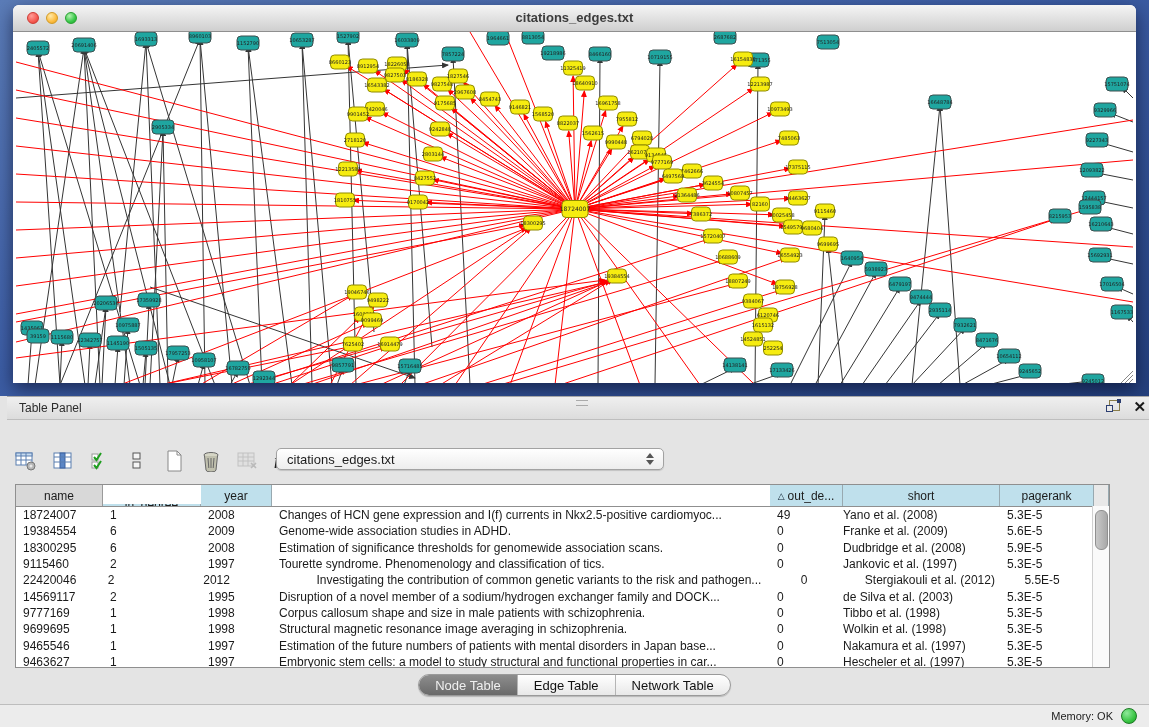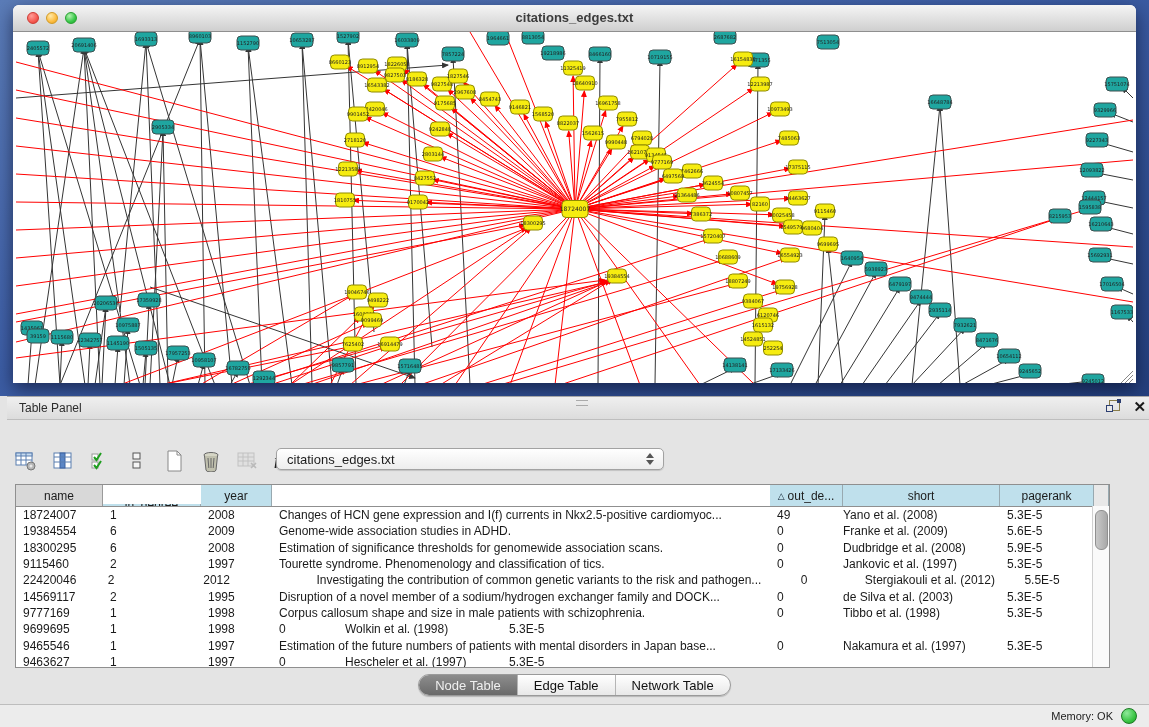--- a/index.html
+++ b/index.html
@@ -709,6 +709,7 @@
           <div class="td" style="width: 87px;">9699695</div>
           <div class="td" style="width: 98px;">1</div>
           <div class="td" style="width: 71px;">1998</div>
+          <div class="td" style="width: 498px;">Structural magnetic resonance image averaging in schizophrenia.</div>
           <div class="td" style="width: 73px;">0</div>
           <div class="td center" style="width: 157px;">Wolkin et al. (1998)</div>
           <div class="td" style="width: 94px;">5.3E-5</div>

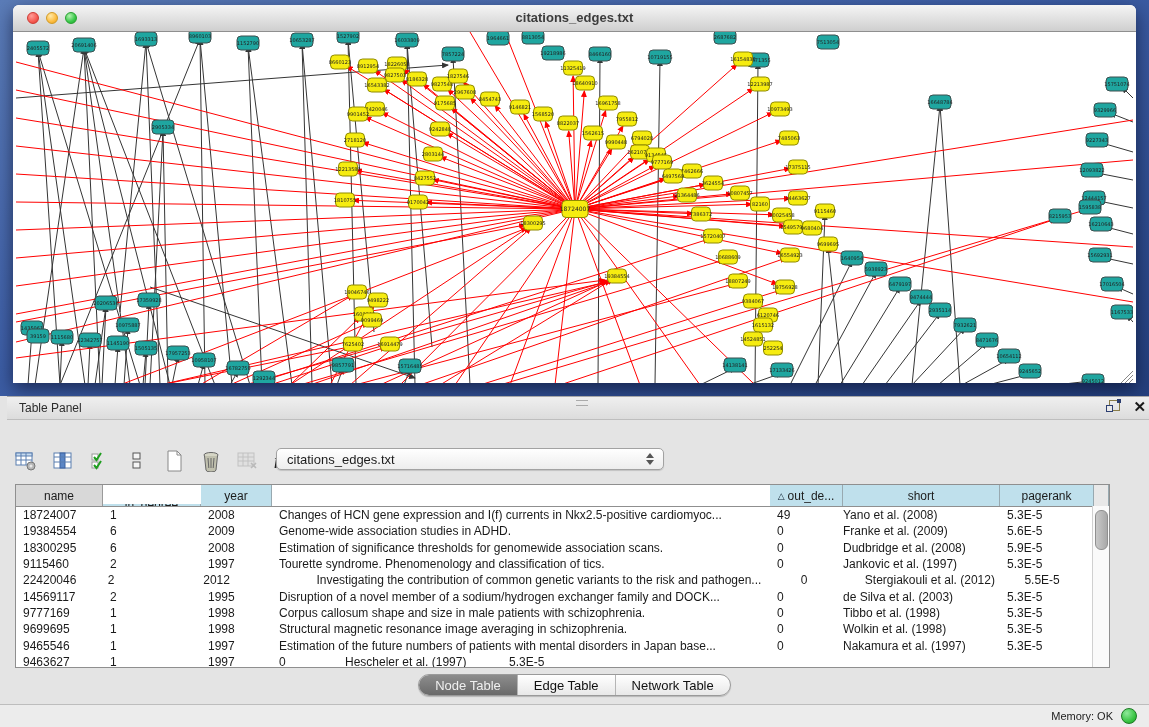--- a/index.html
+++ b/index.html
@@ -727,6 +727,7 @@
           <div class="td" style="width: 87px;">9463627</div>
           <div class="td" style="width: 98px;">1</div>
           <div class="td" style="width: 71px;">1997</div>
+          <div class="td" style="width: 498px;">Embryonic stem cells: a model to study structural and functional properties in car...</div>
           <div class="td" style="width: 73px;">0</div>
           <div class="td center" style="width: 157px;">Hescheler et al. (1997)</div>
           <div class="td" style="width: 94px;">5.3E-5</div>

